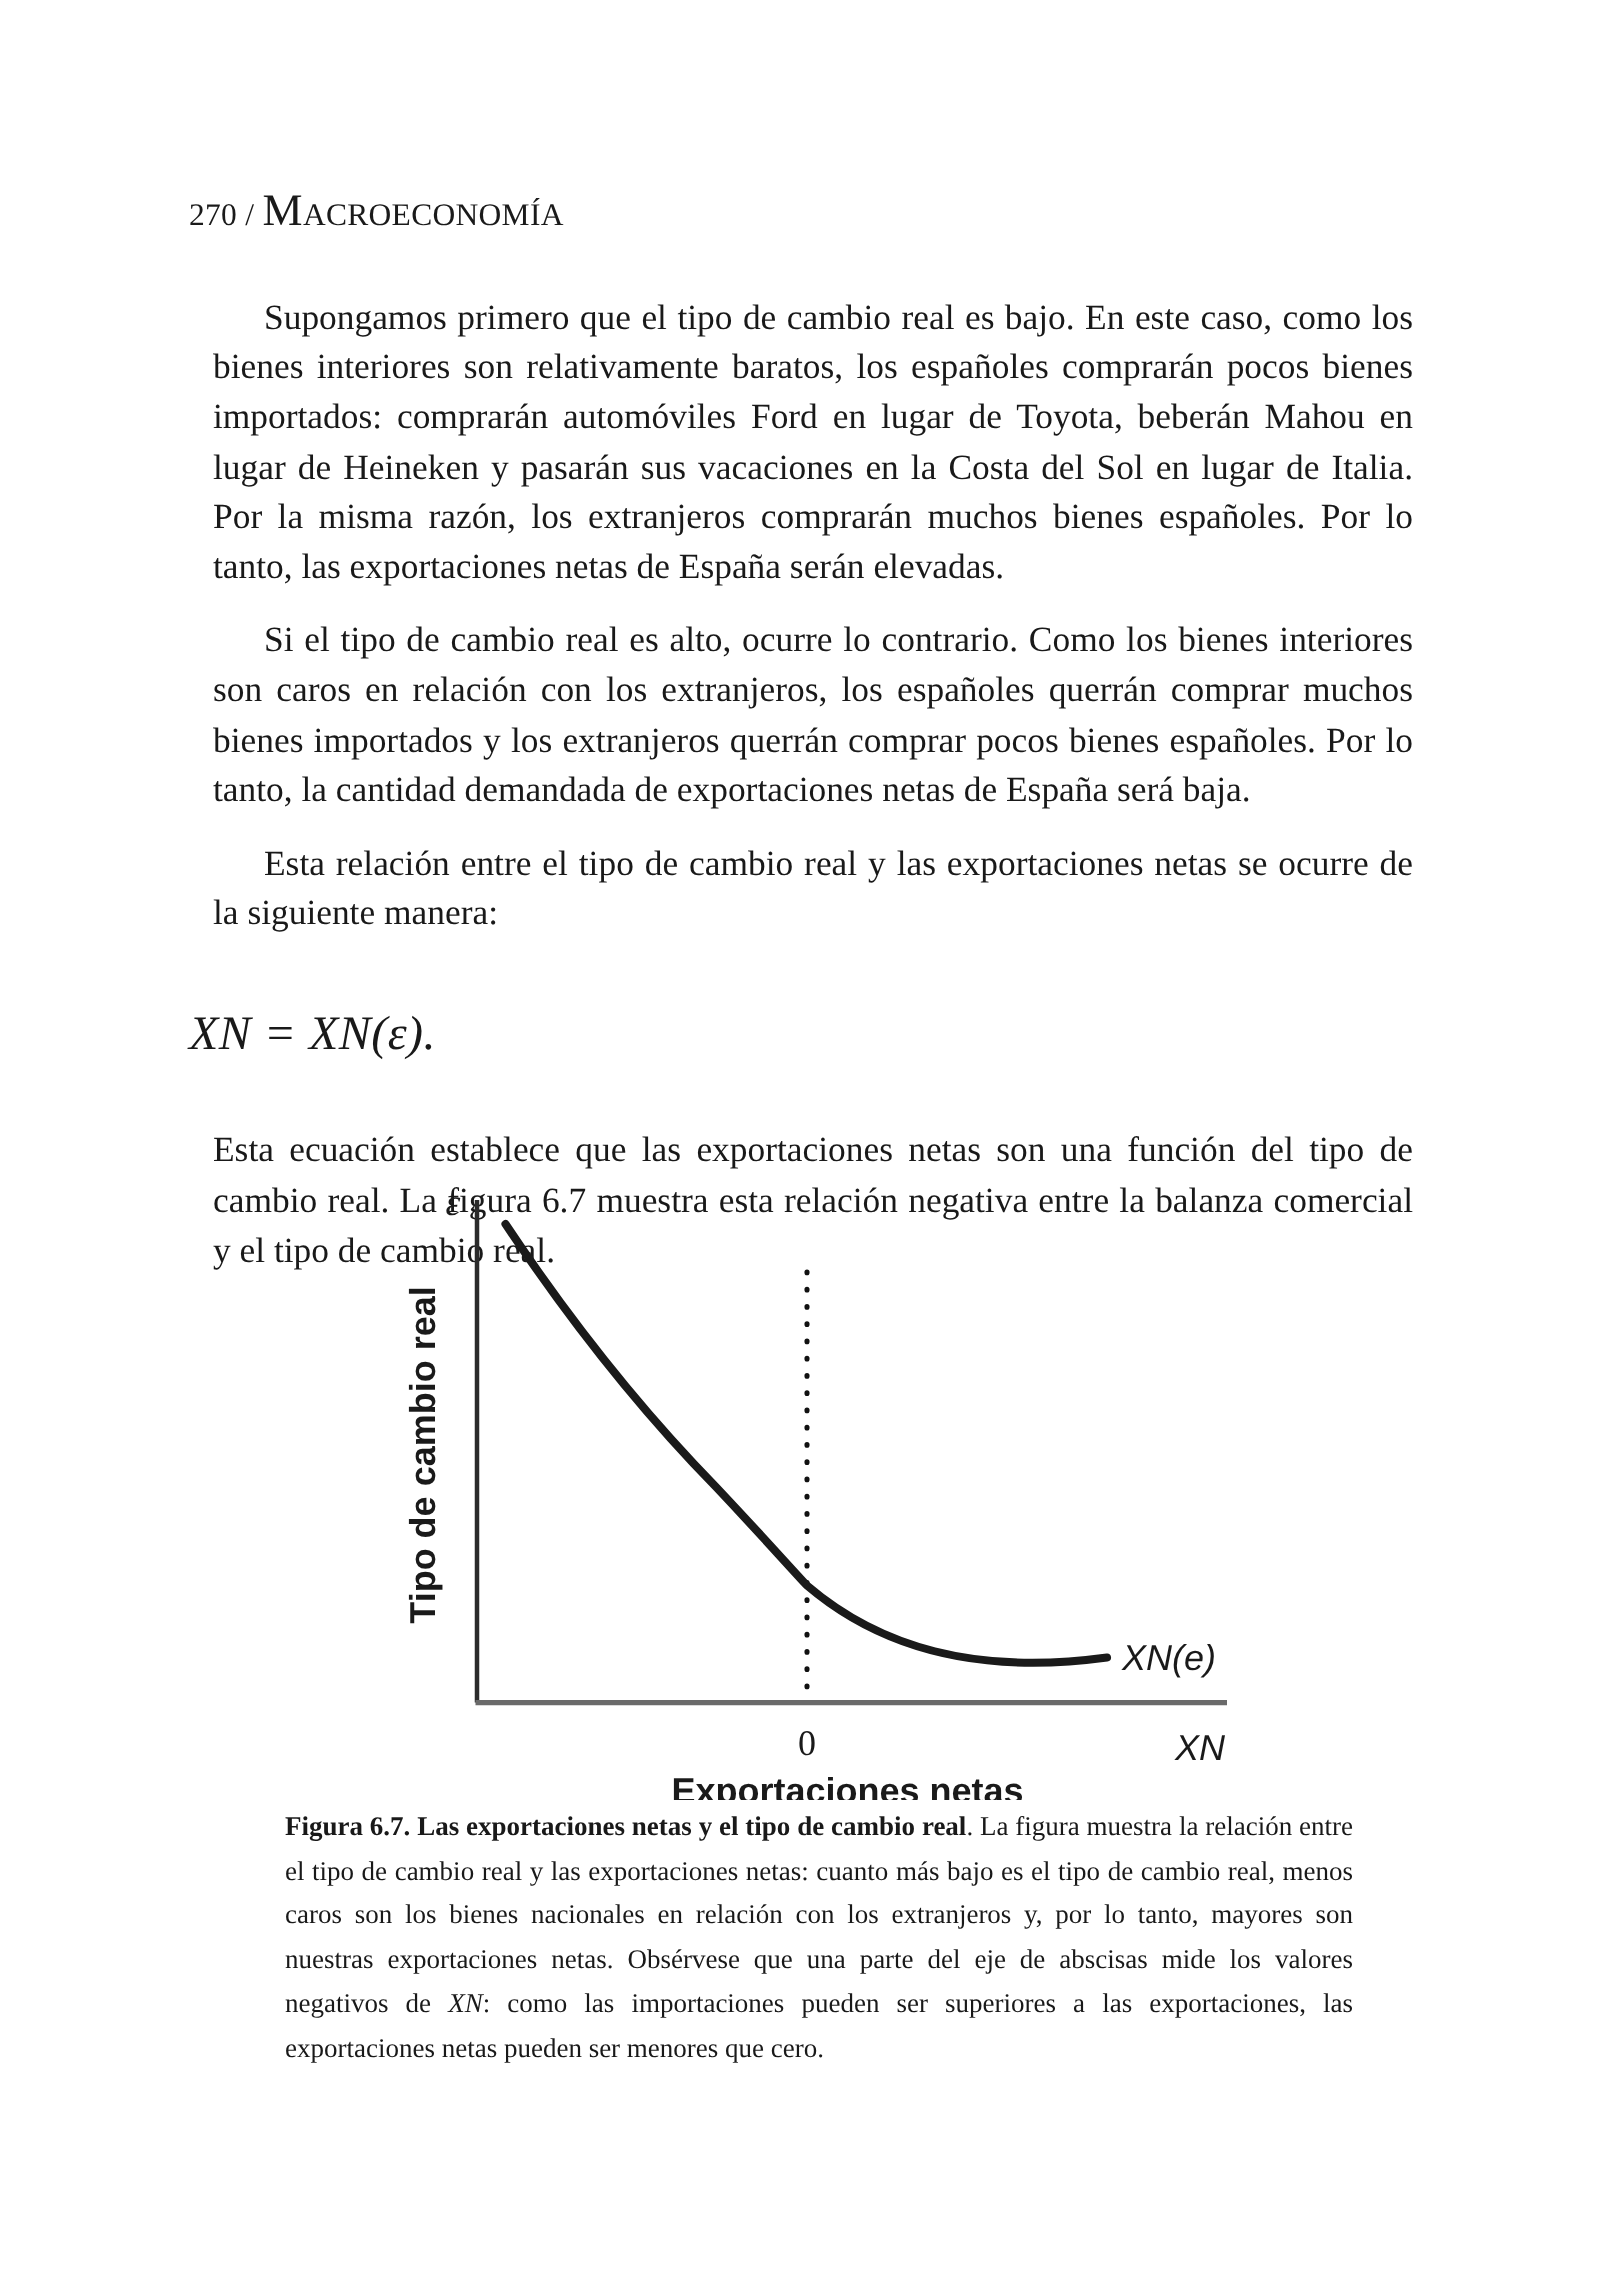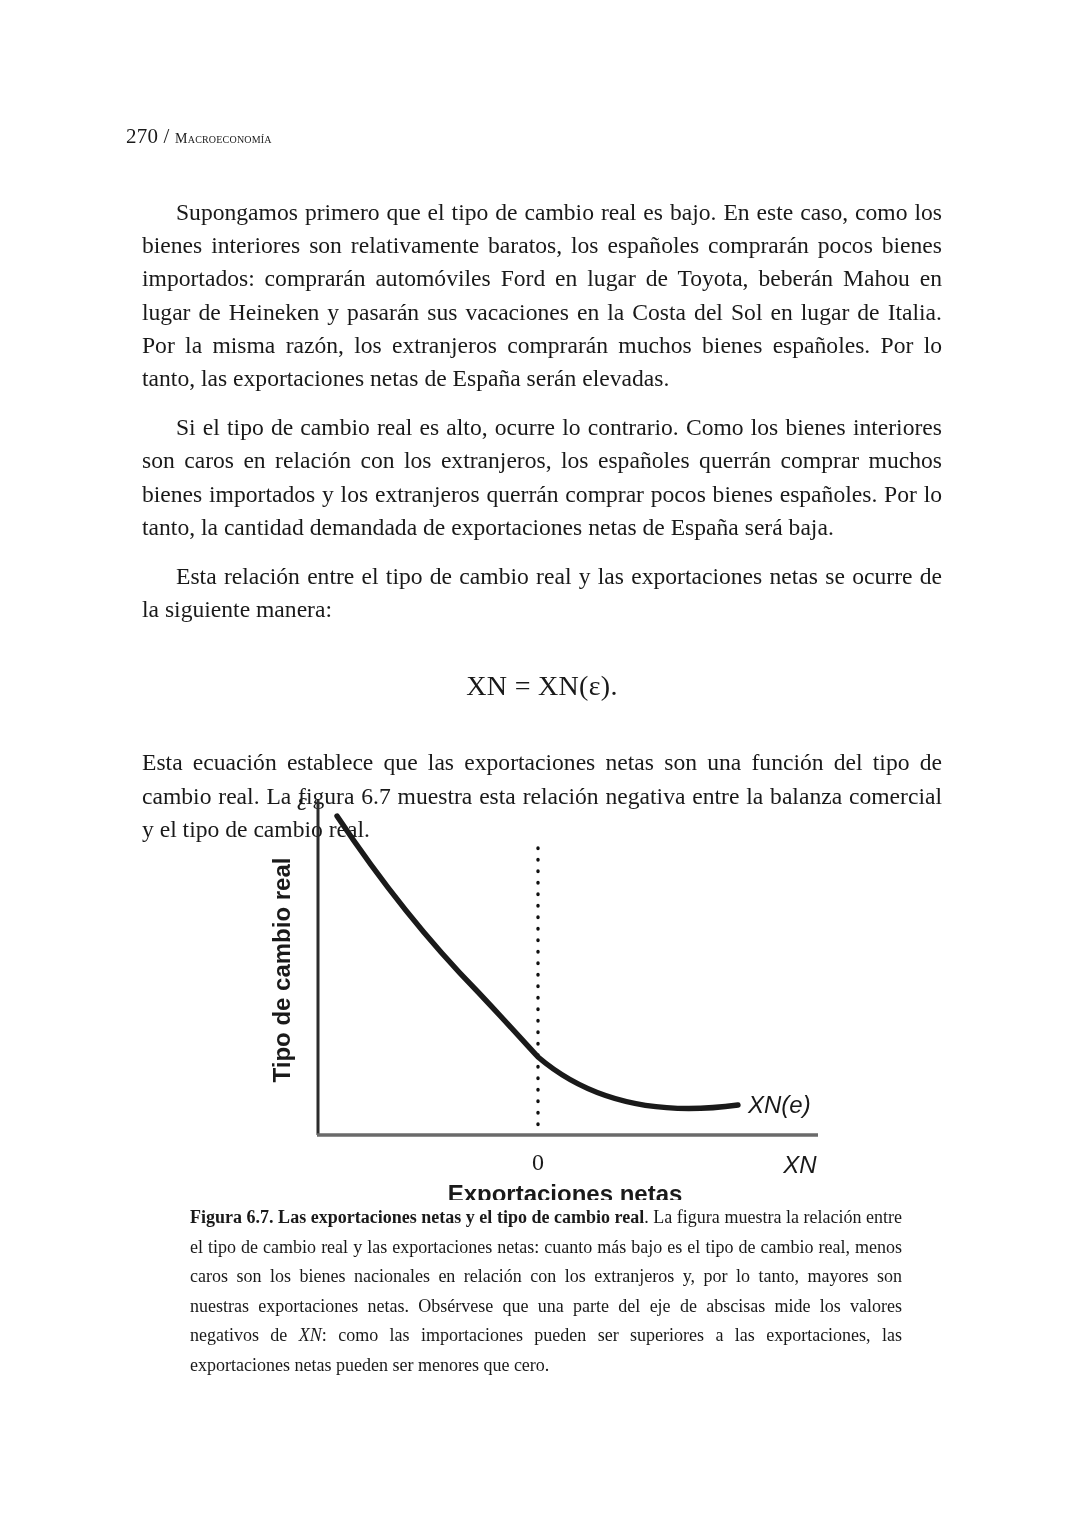--- a/index.html
+++ b/index.html
@@ -33,7 +33,7 @@
   }
   .running-head .smallcaps {
     font-variant: small-caps;
-    font-size: 14px;
+    font-size: 30px;
   }
 
   

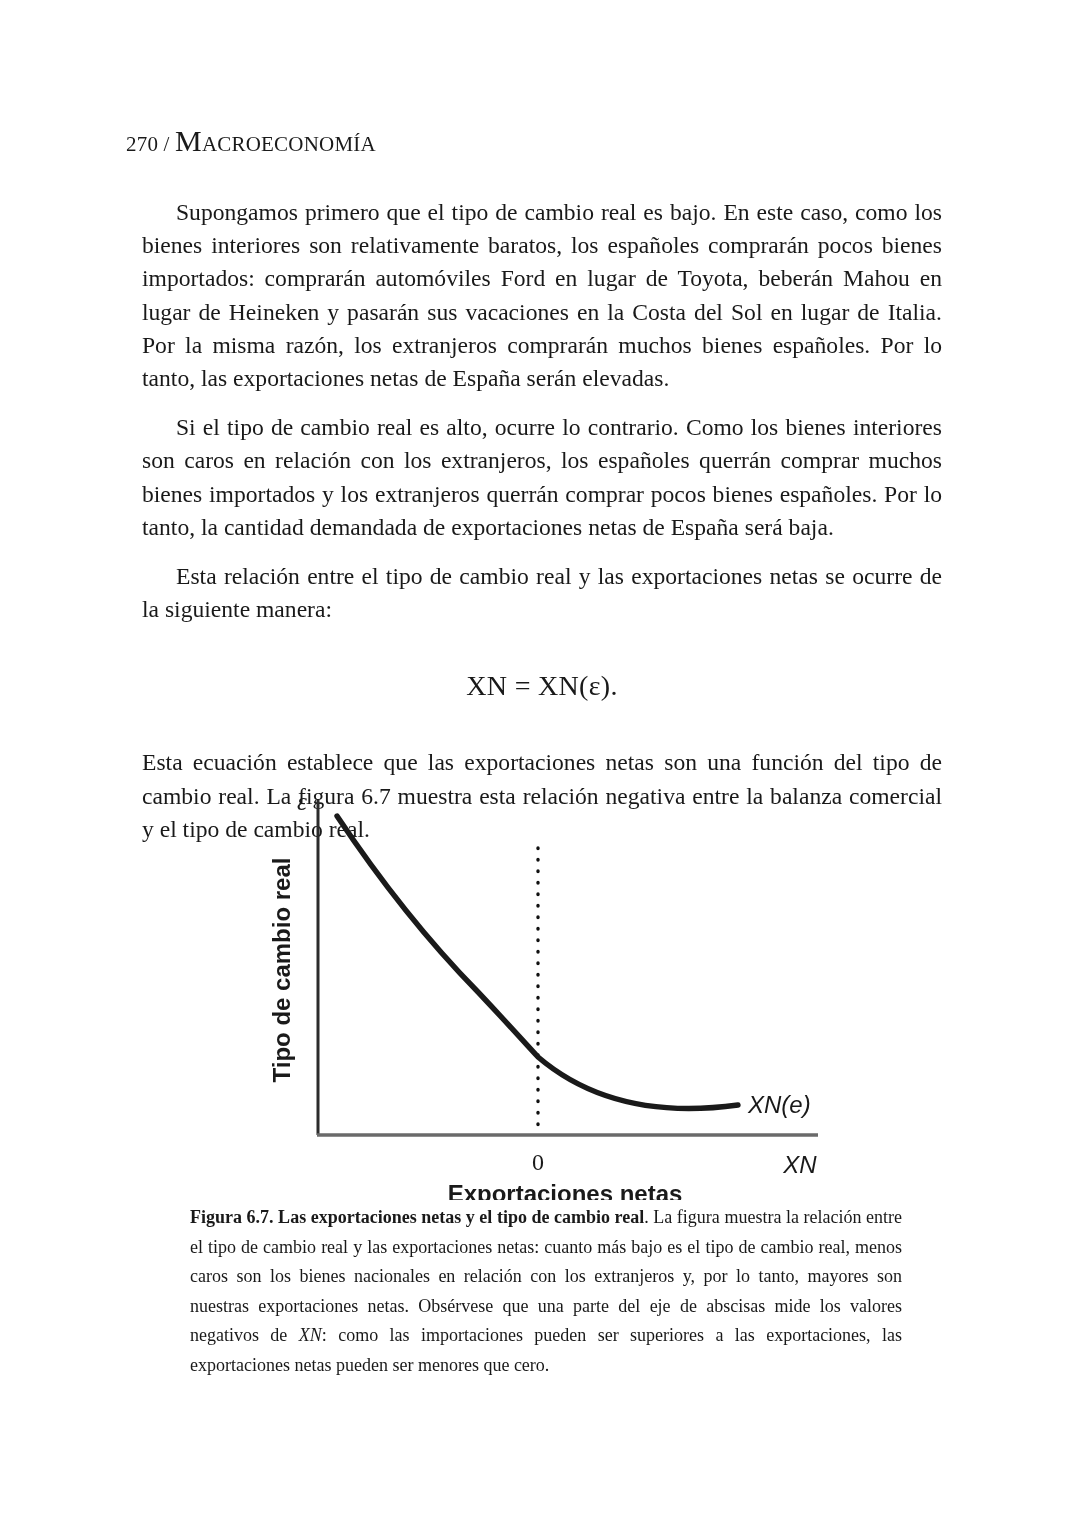--- a/index.html
+++ b/index.html
@@ -58,8 +58,8 @@
   .equation {
     margin: 0;
     width: 832px;
-    text-align: center;
-    font-size: 28px;
+    font-size: 32px;
+    font-style: italic;
     padding-top: 28px;
     padding-bottom: 28px;
     letter-spacing: 0.3px;

